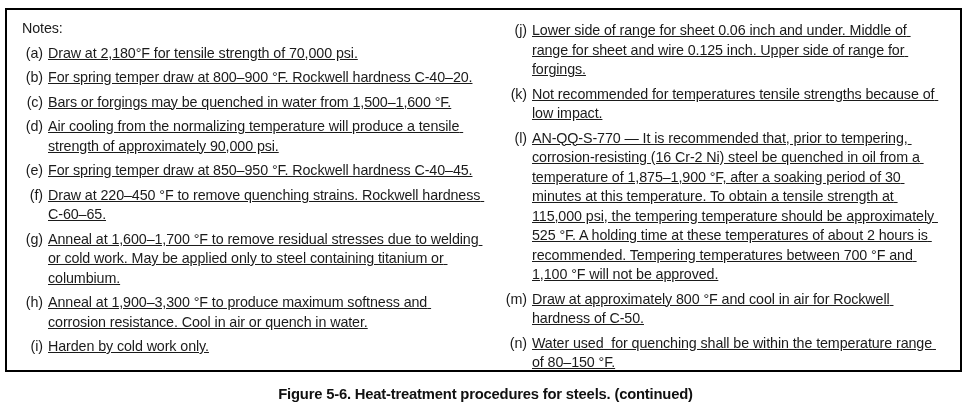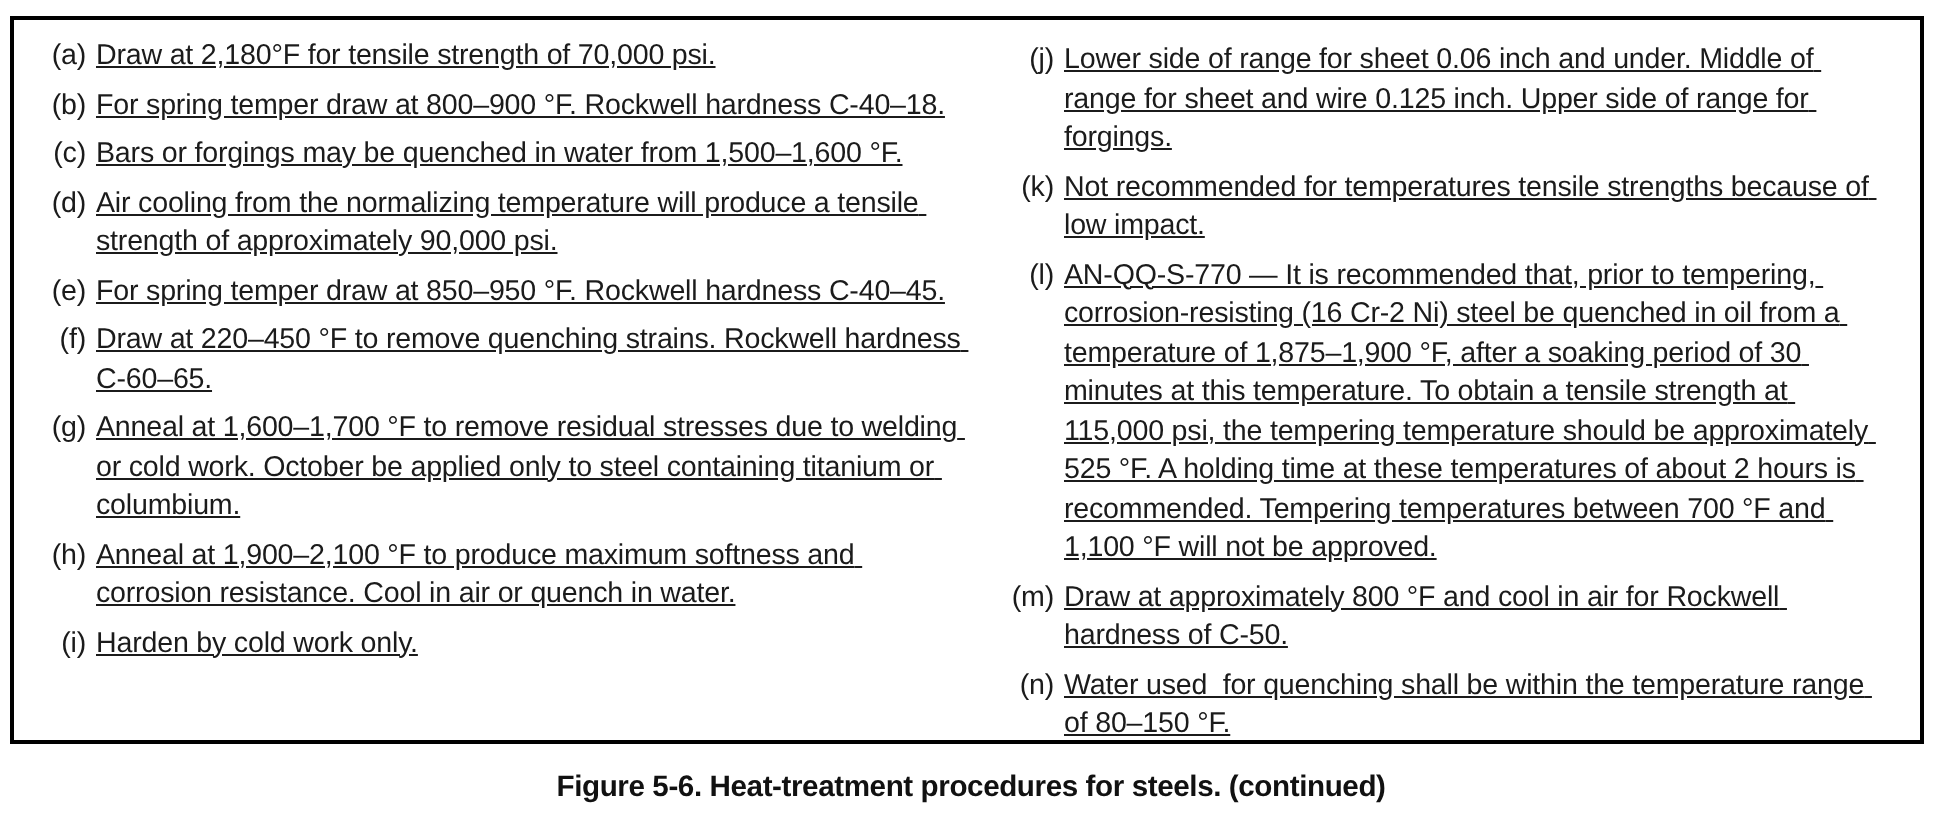--- a/index.html
+++ b/index.html
@@ -68,6 +68,7 @@
 <div class="notes-box">
 
   <div class="col col-left">
+    <div class="notes-heading">Notes:</div>
 
     <div class="note-item">
       <span class="note-label">(a)</span>

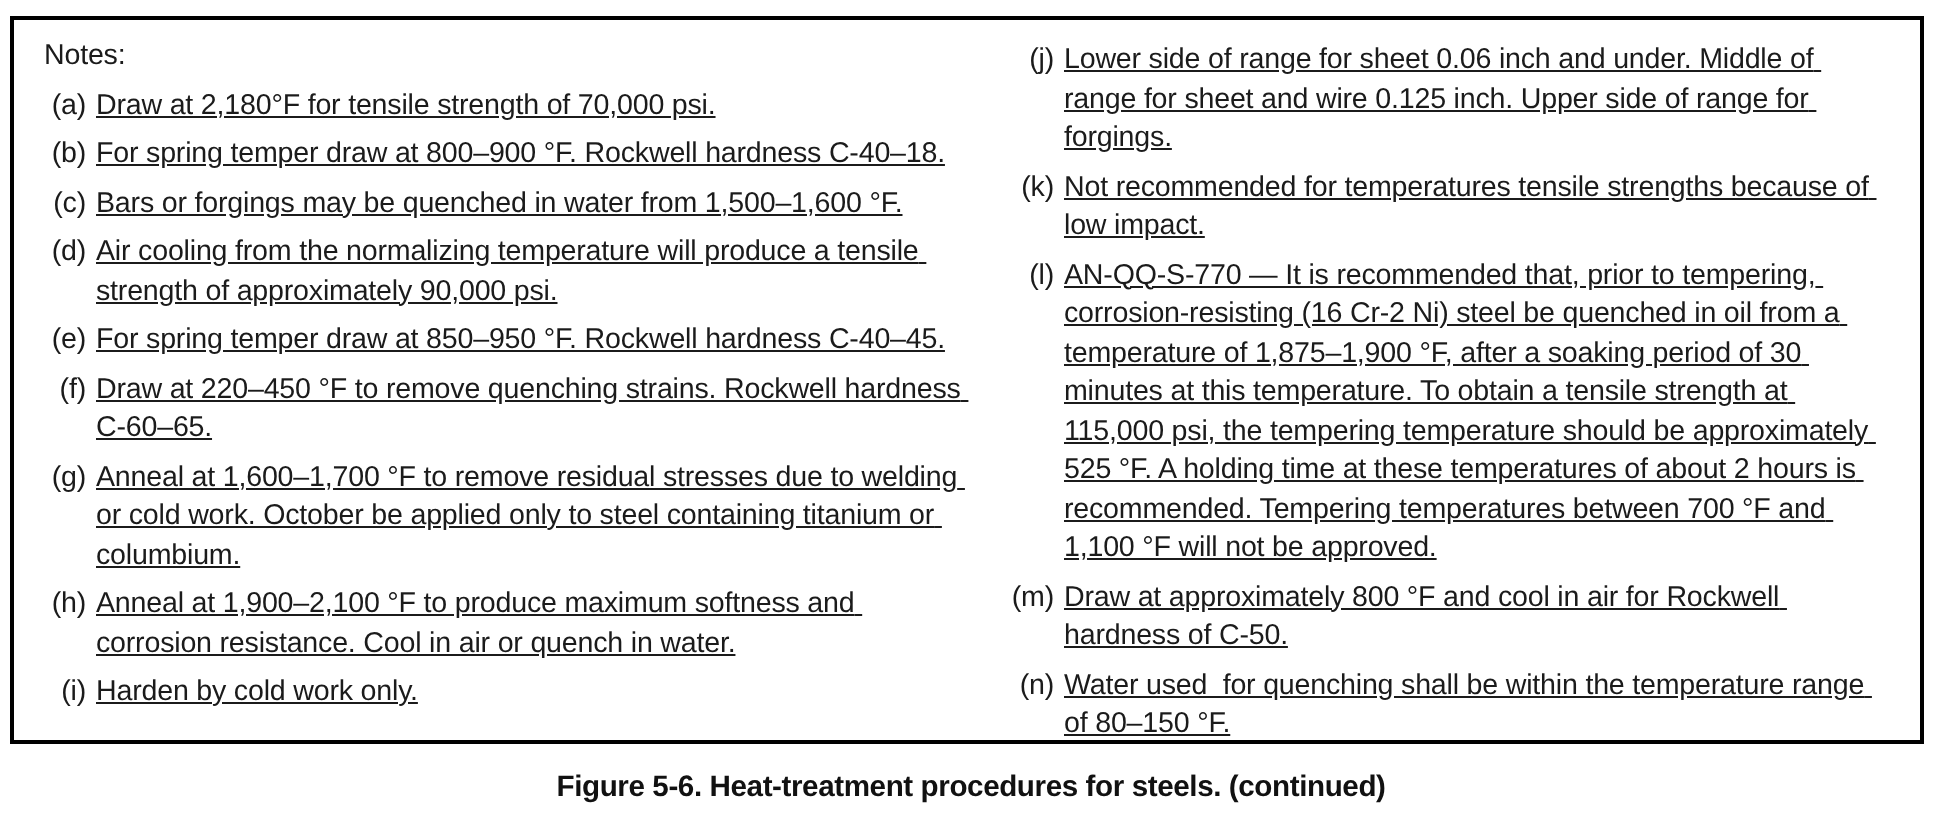--- a/index.html
+++ b/index.html
@@ -76,7 +76,7 @@
     </div>
     <div class="note-item">
       <span class="note-label">(b)</span>
-      <span class="note-text">For spring temper draw at 800–900 °F. Rockwell hardness C-40–18.</span>
+      <span class="note-text">For spring temper draw at 800–900 °F. Rockwell hardness C-40–20.</span>
     </div>
     <div class="note-item">
       <span class="note-label">(c)</span>

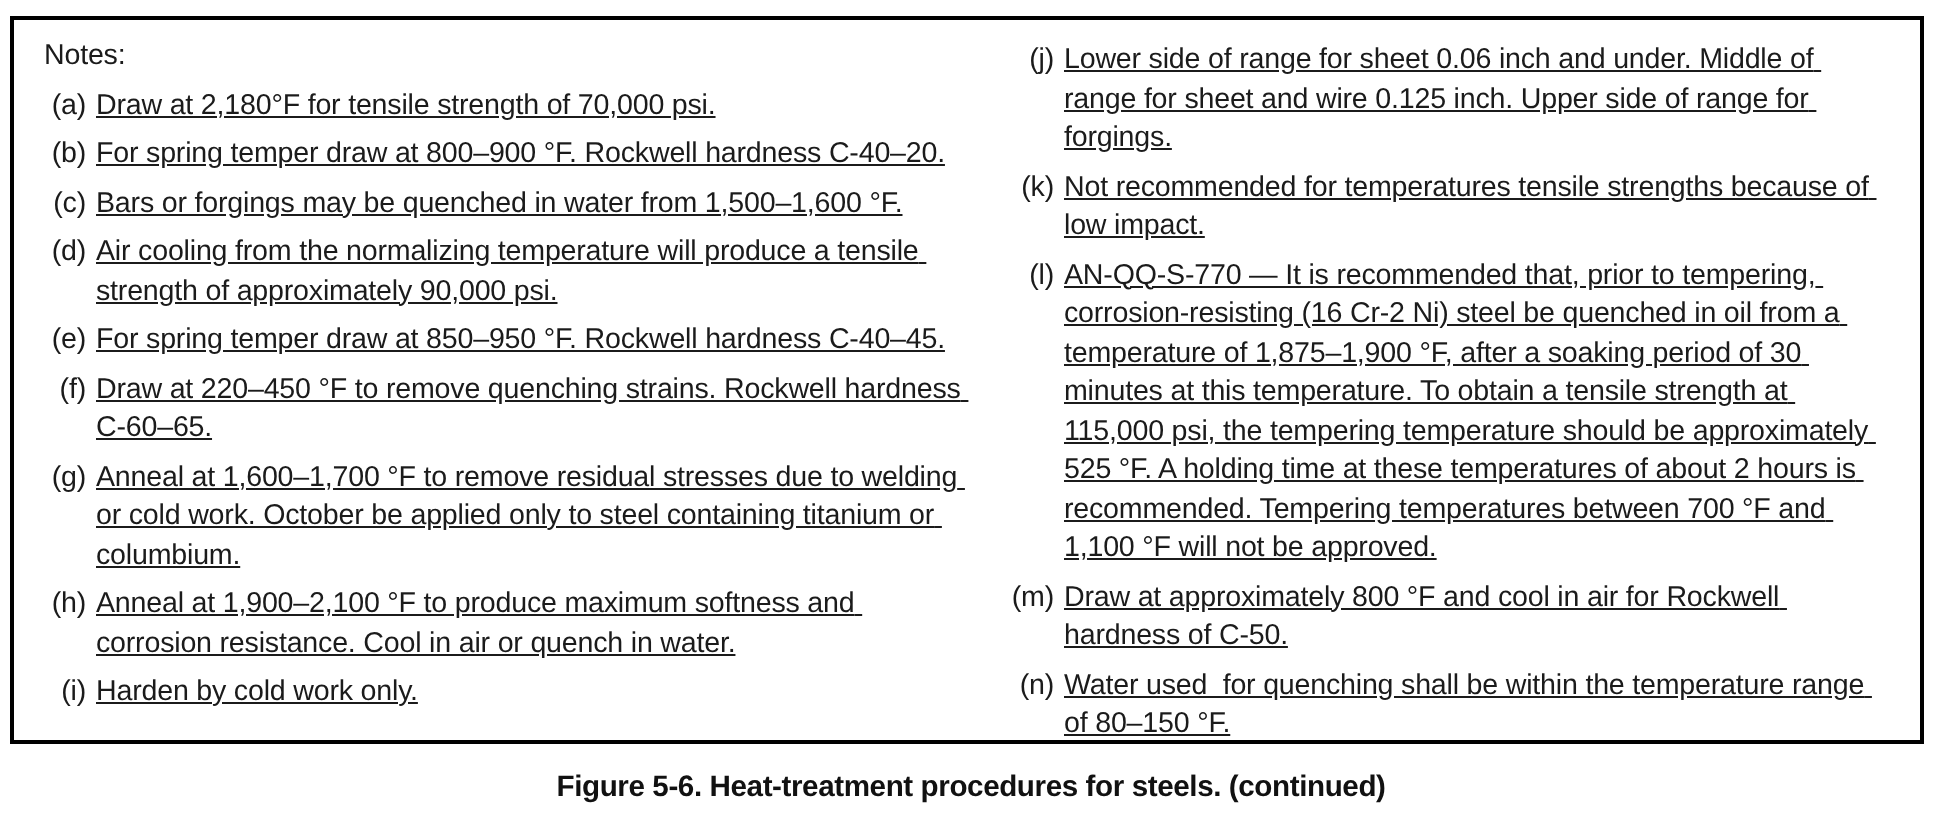--- a/index.html
+++ b/index.html
@@ -96,7 +96,7 @@
     </div>
     <div class="note-item">
       <span class="note-label">(g)</span>
-      <span class="note-text">Anneal at 1,600–1,700 °F to remove residual stresses due to welding or cold work. October be applied only to steel containing titanium or columbium.</span>
+      <span class="note-text">Anneal at 1,600–1,700 °F to remove residual stresses due to welding or cold work. May be applied only to steel containing titanium or columbium.</span>
     </div>
     <div class="note-item">
       <span class="note-label">(h)</span>

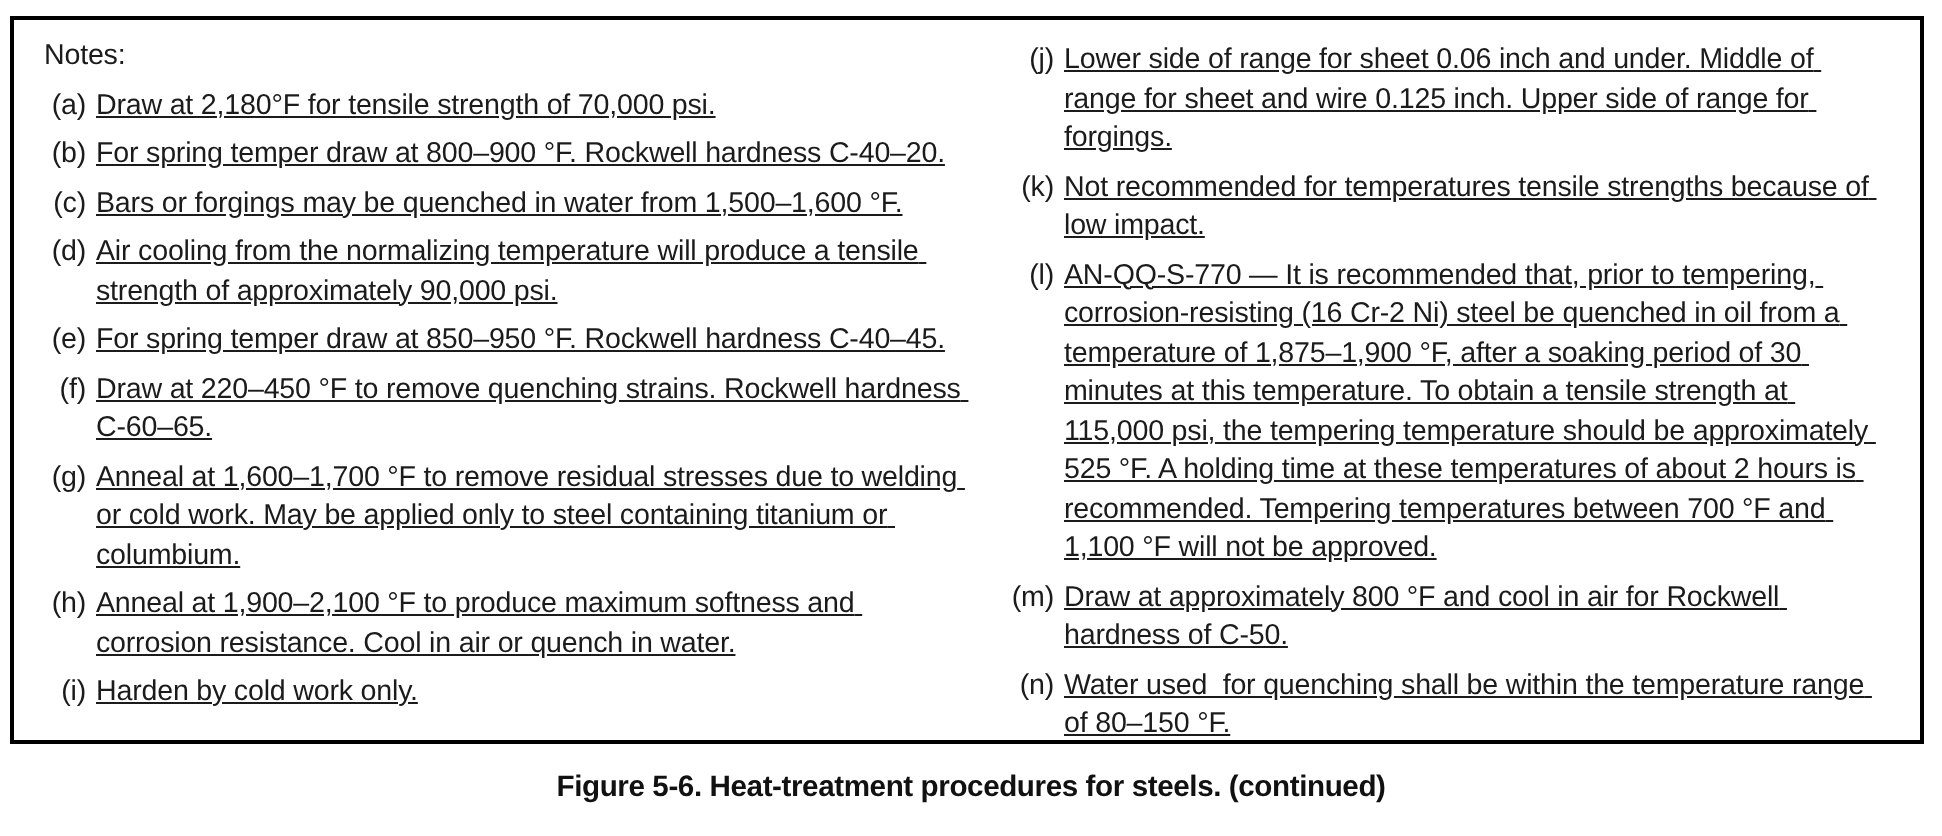--- a/index.html
+++ b/index.html
@@ -100,7 +100,7 @@
     </div>
     <div class="note-item">
       <span class="note-label">(h)</span>
-      <span class="note-text">Anneal at 1,900–2,100 °F to produce maximum softness and corrosion resistance. Cool in air or quench in water.</span>
+      <span class="note-text">Anneal at 1,900–3,300 °F to produce maximum softness and corrosion resistance. Cool in air or quench in water.</span>
     </div>
     <div class="note-item">
       <span class="note-label">(i)</span>

